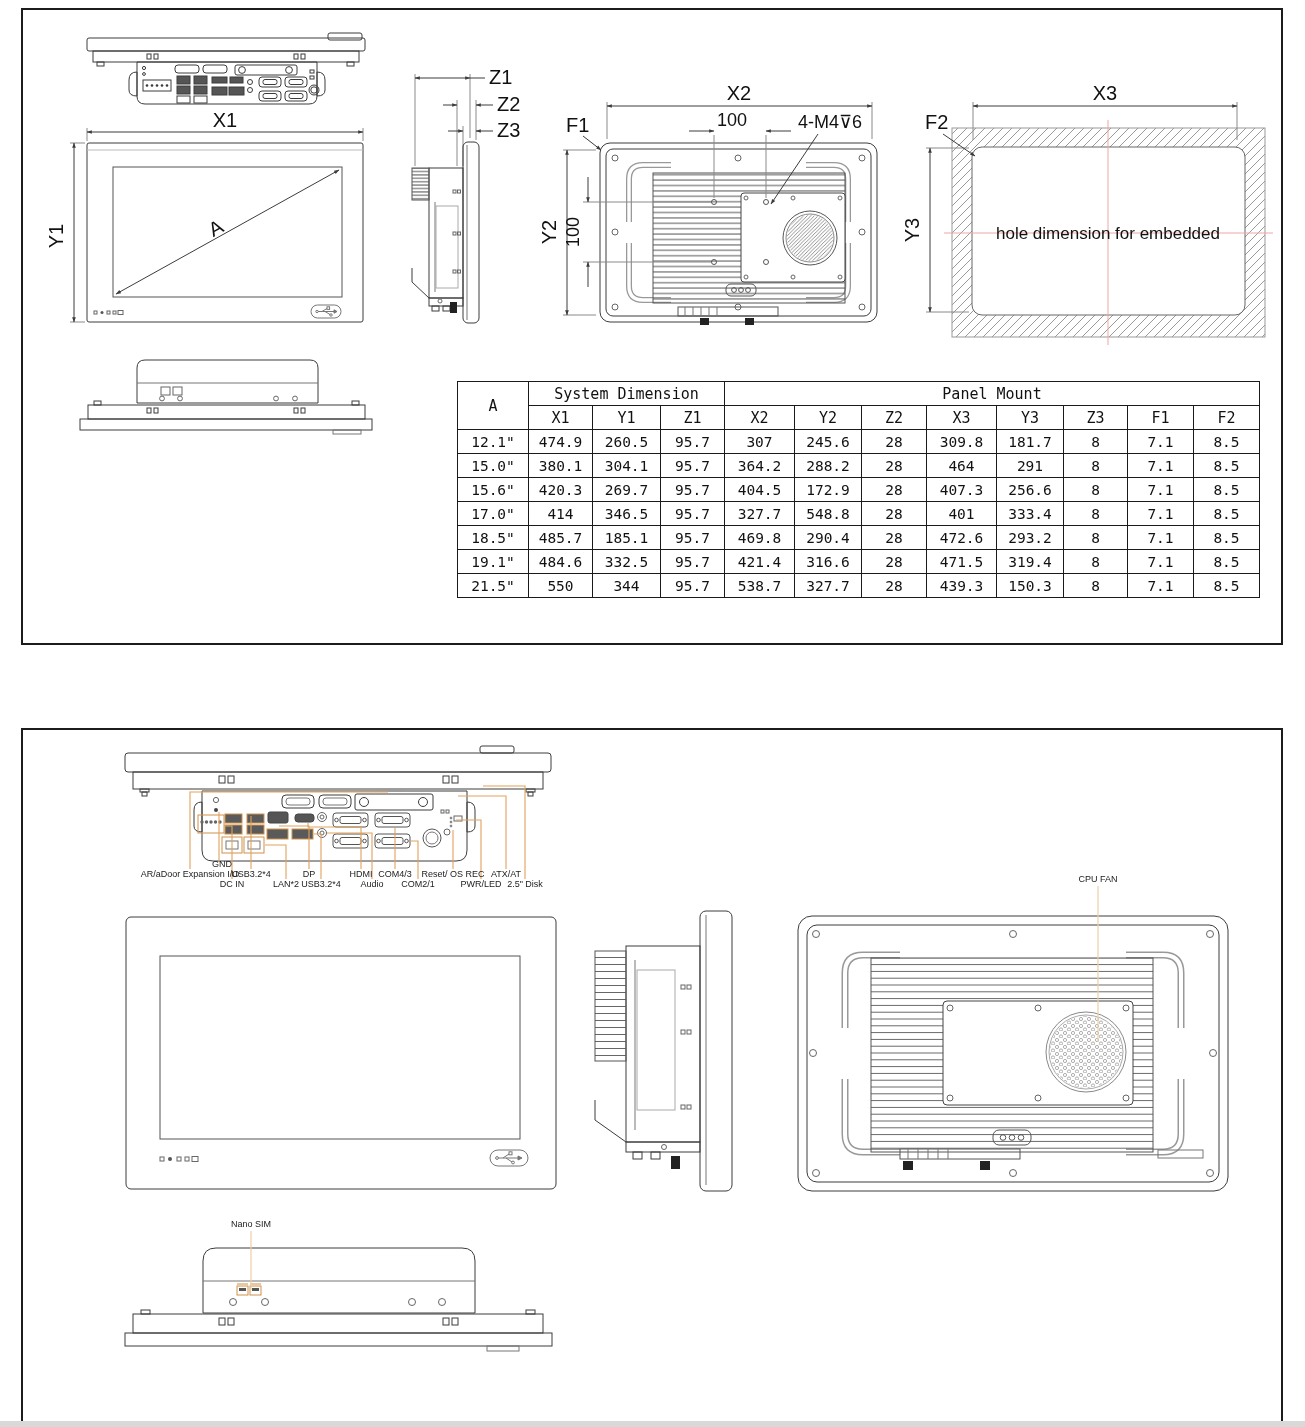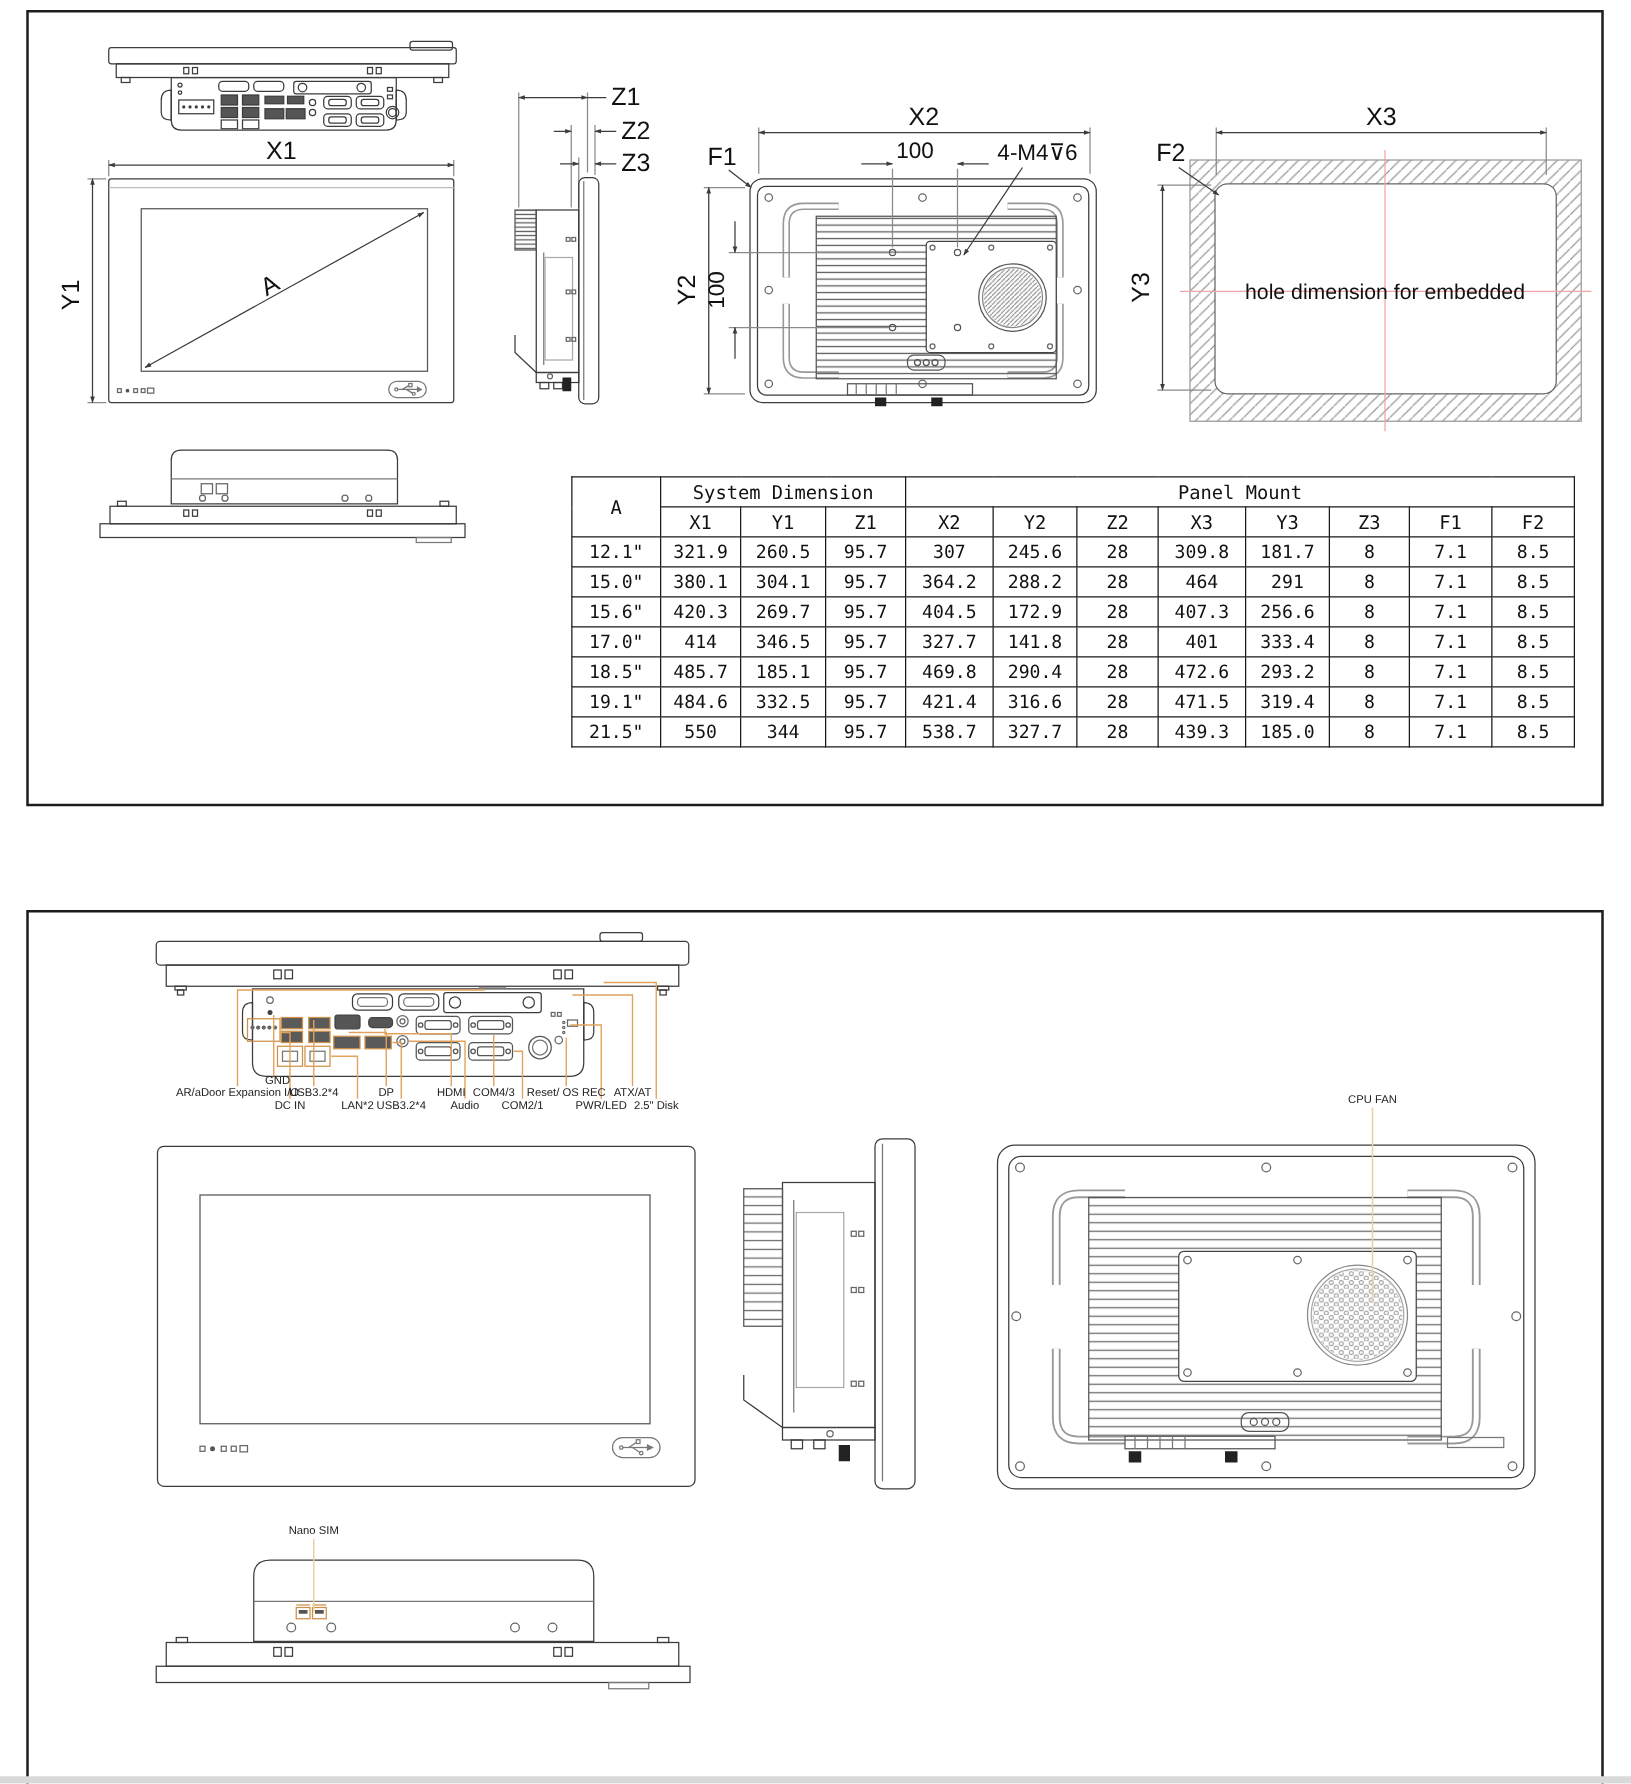--- a/index.html
+++ b/index.html
@@ -334,7 +334,7 @@
         <tbody>
             <tr>
               <td>12.1"</td>
-              <td>321.9</td>
+              <td>474.9</td>
               <td>260.5</td>
               <td>95.7</td>
               <td>307</td>

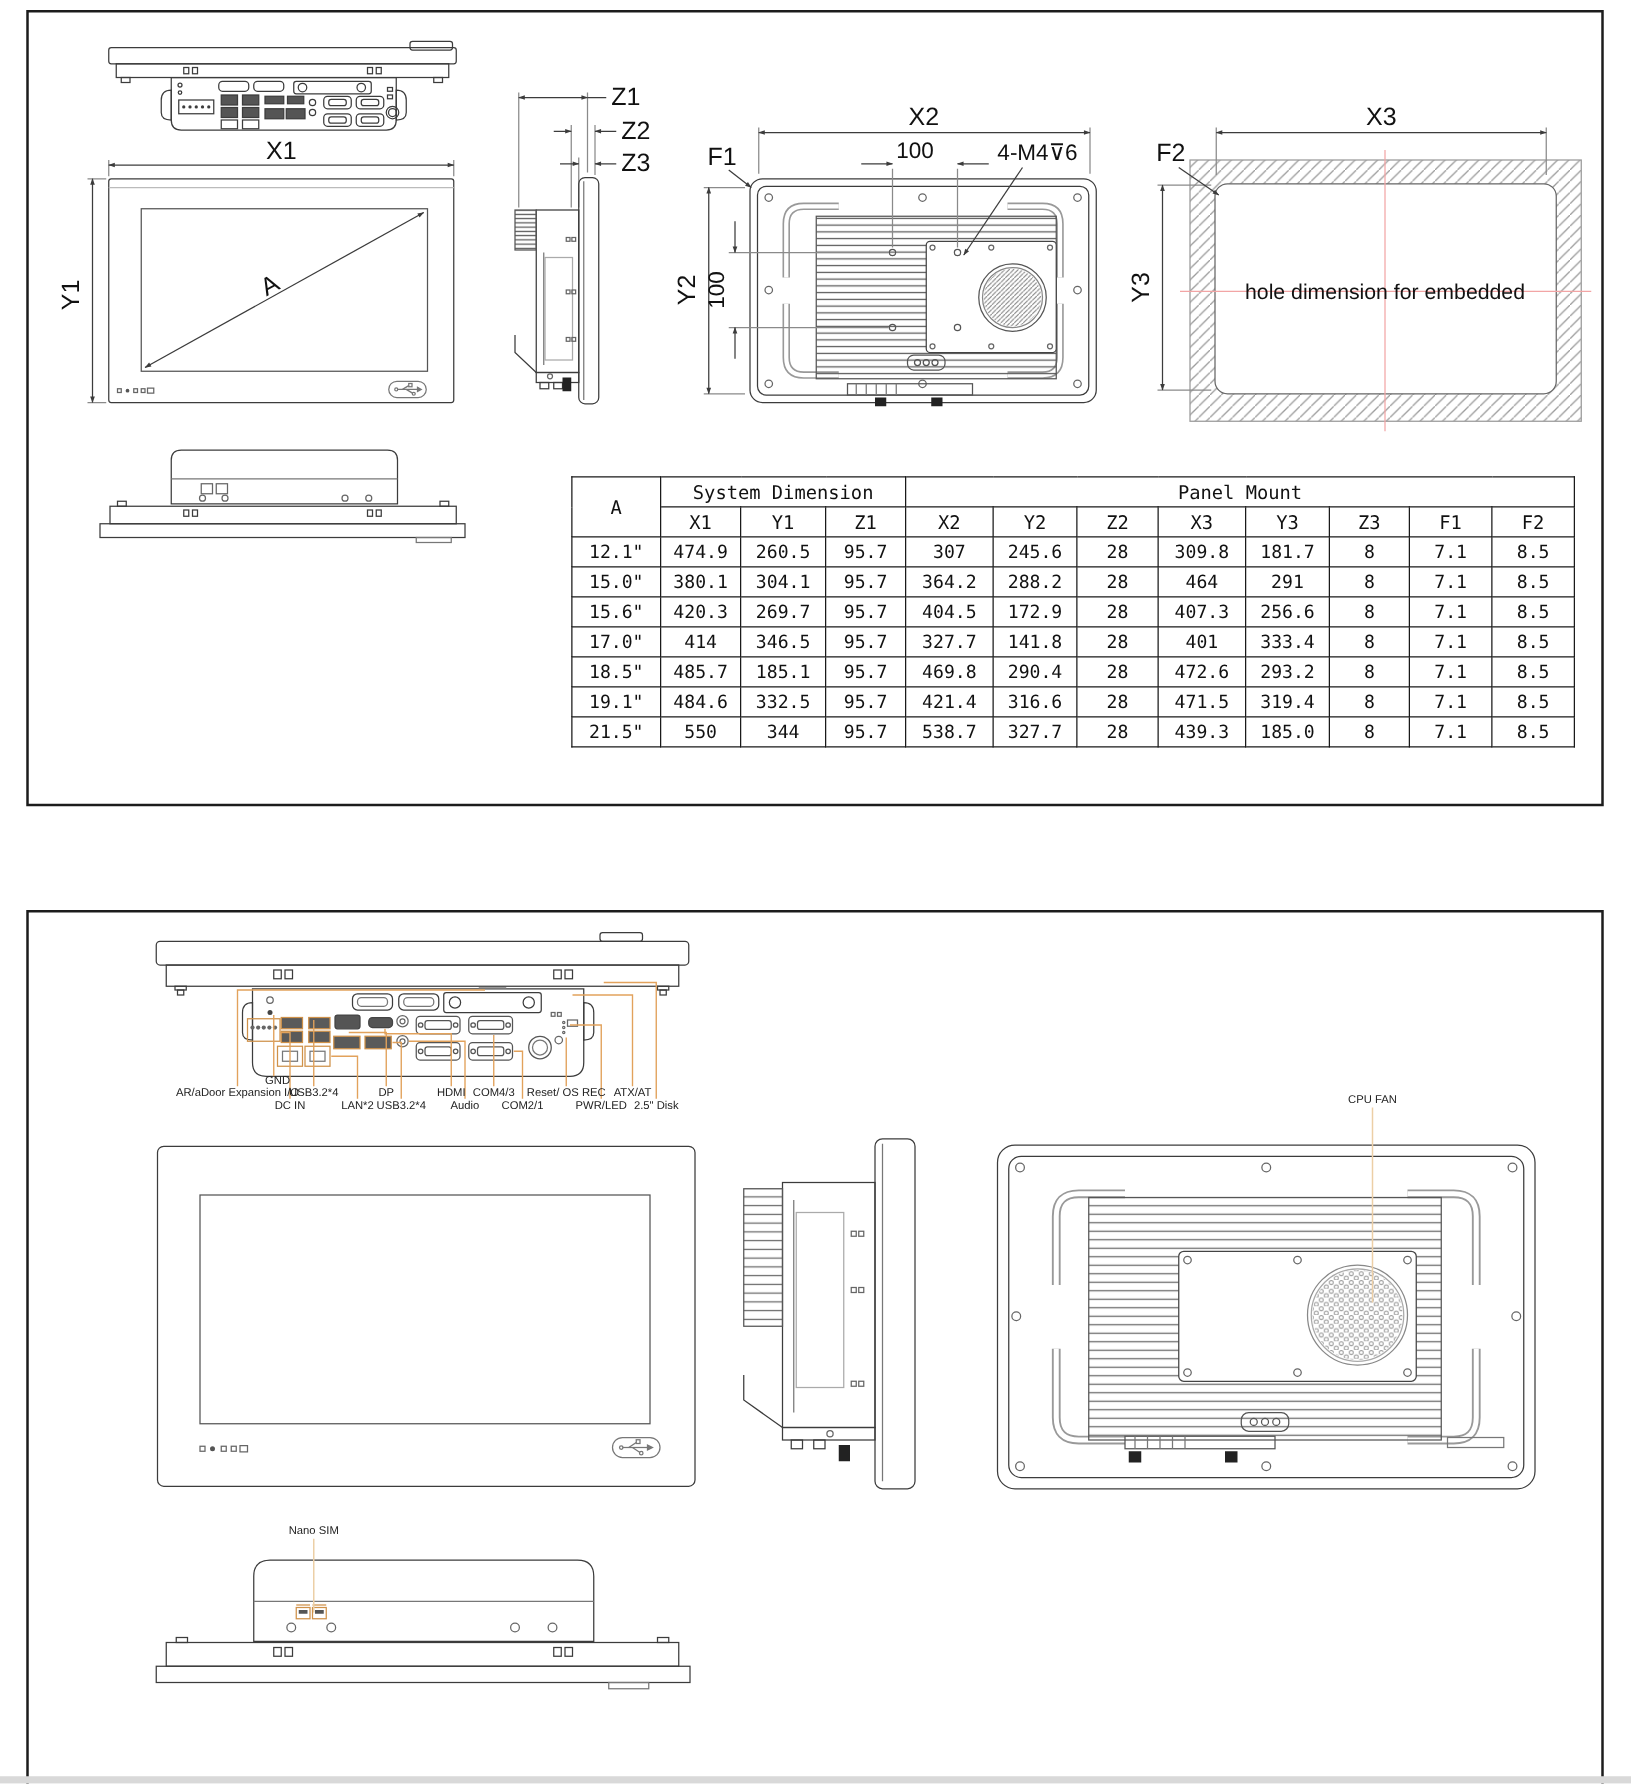--- a/index.html
+++ b/index.html
@@ -380,7 +380,7 @@
               <td>346.5</td>
               <td>95.7</td>
               <td>327.7</td>
-              <td>141.8</td>
+              <td>548.8</td>
               <td>28</td>
               <td>401</td>
               <td>333.4</td>

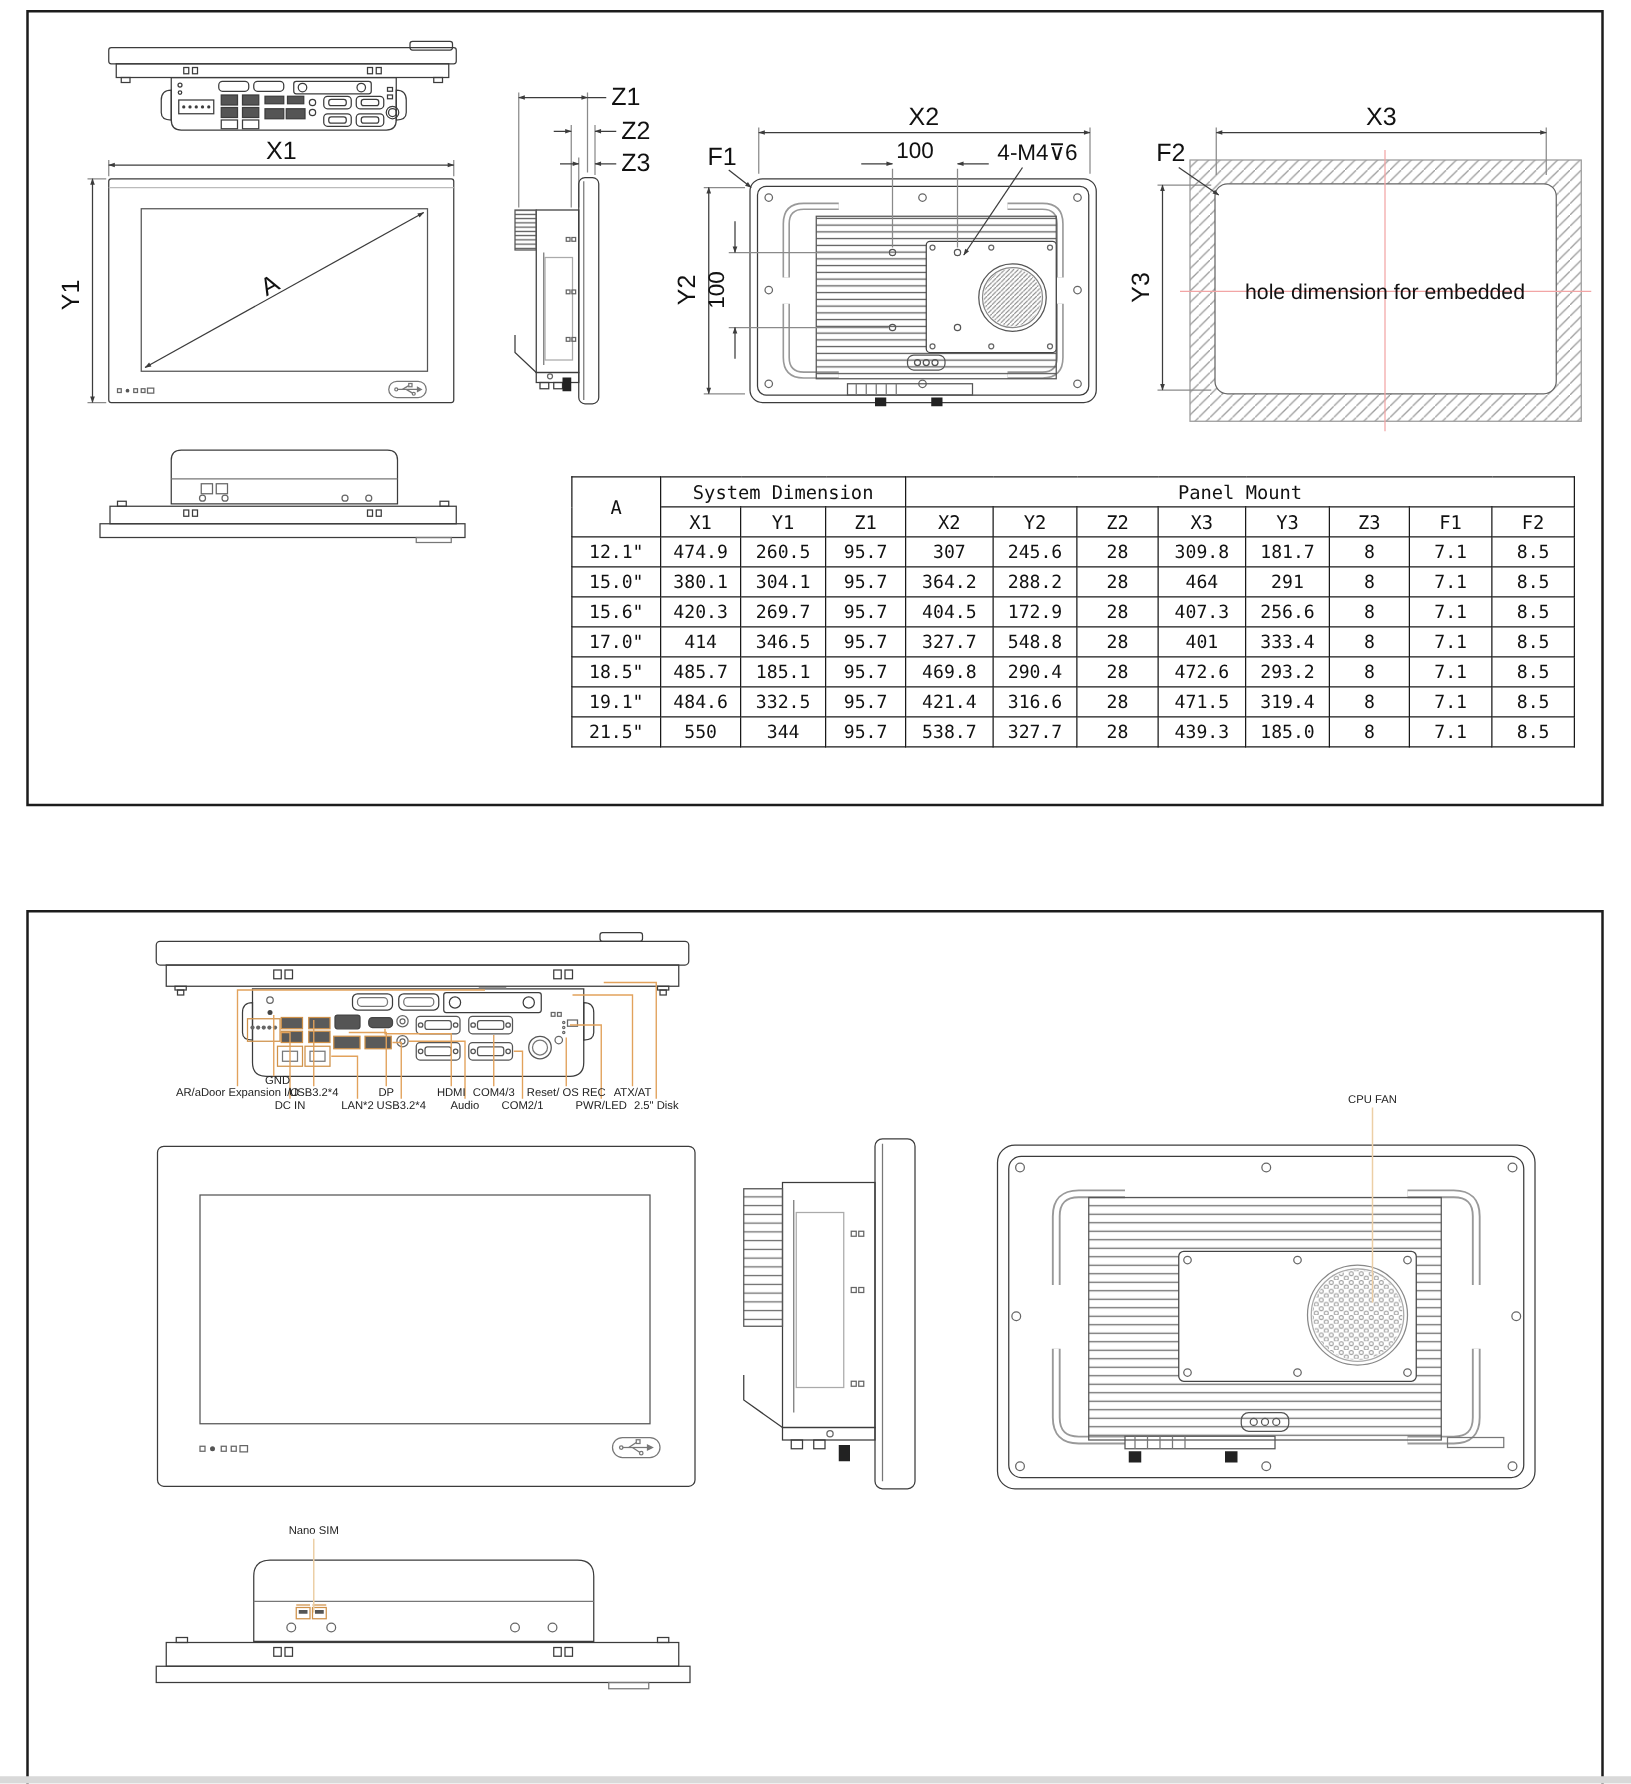--- a/index.html
+++ b/index.html
@@ -425,7 +425,7 @@
               <td>327.7</td>
               <td>28</td>
               <td>439.3</td>
-              <td>185.0</td>
+              <td>150.3</td>
               <td>8</td>
               <td>7.1</td>
               <td>8.5</td>

